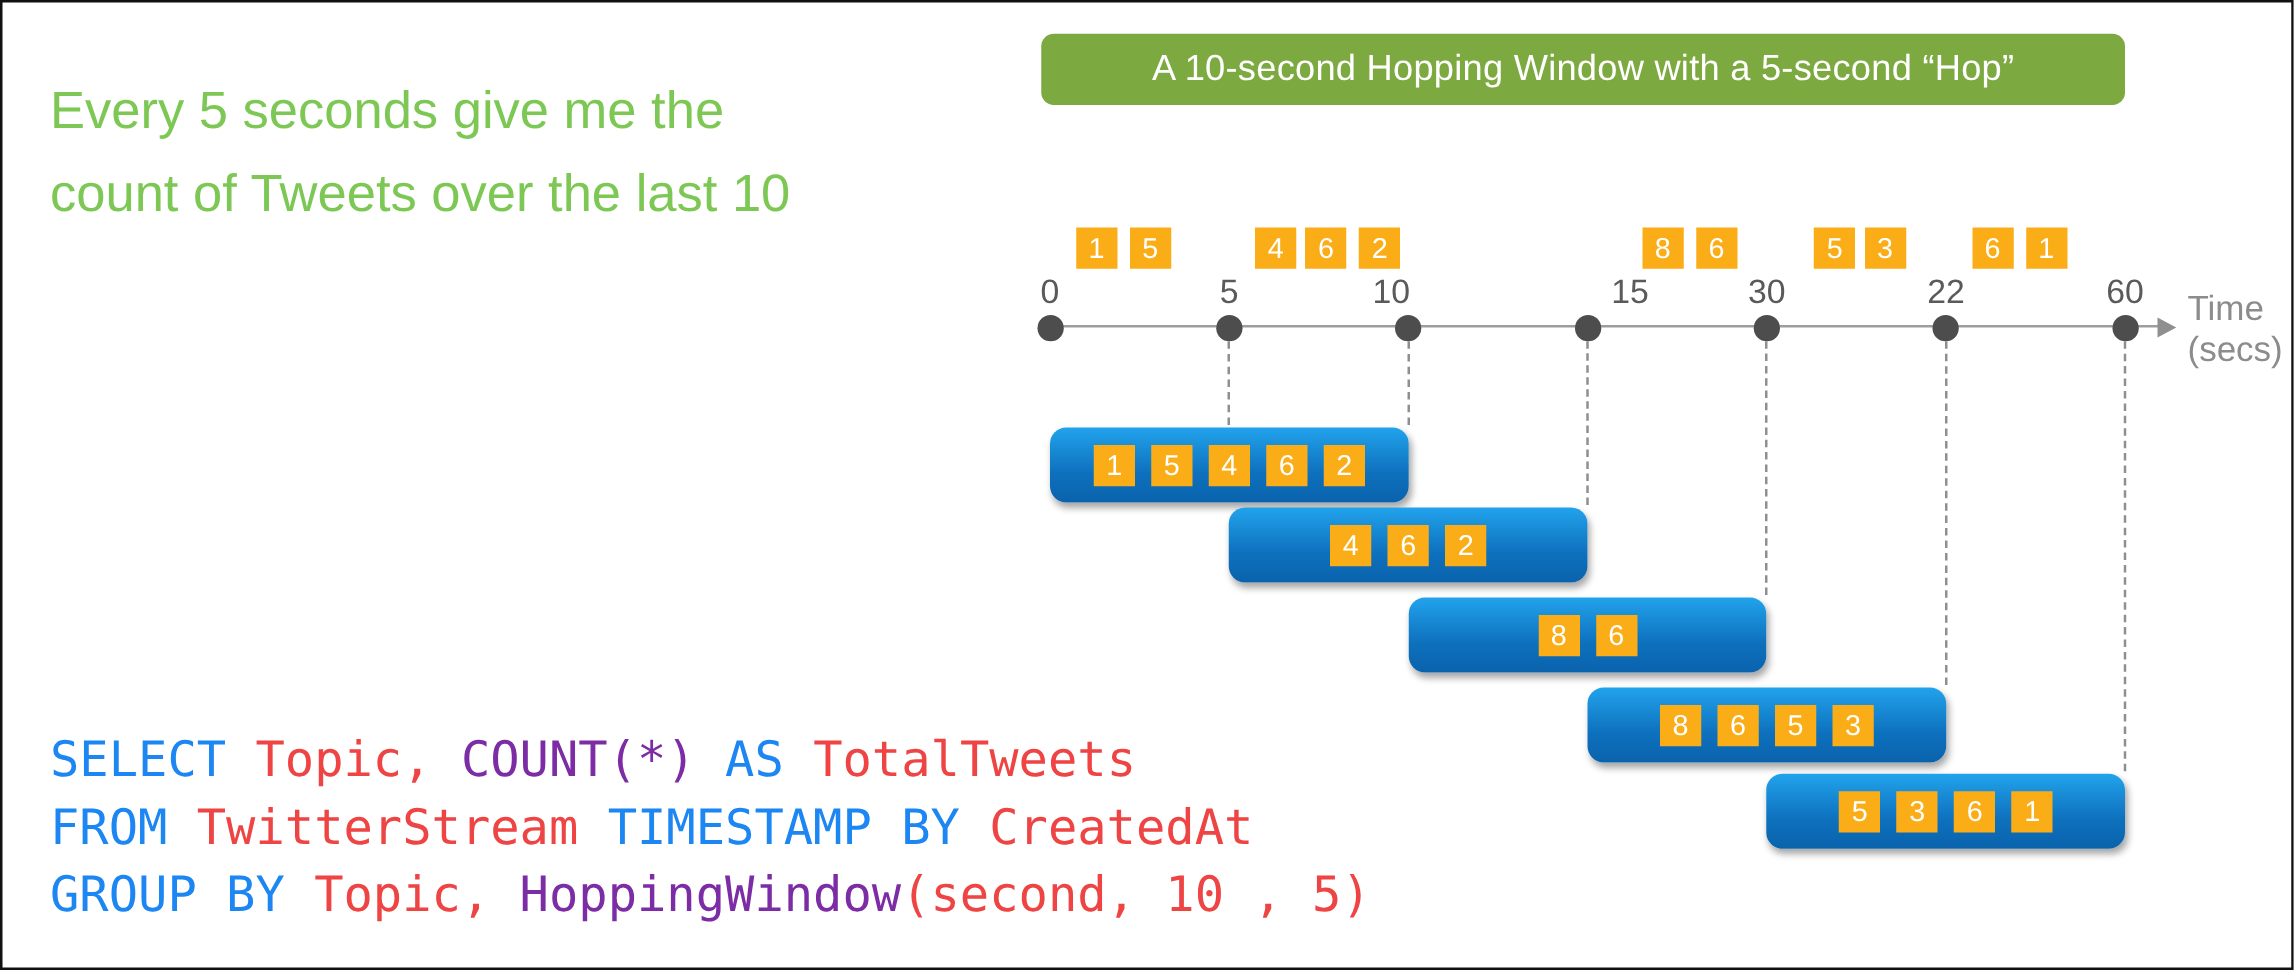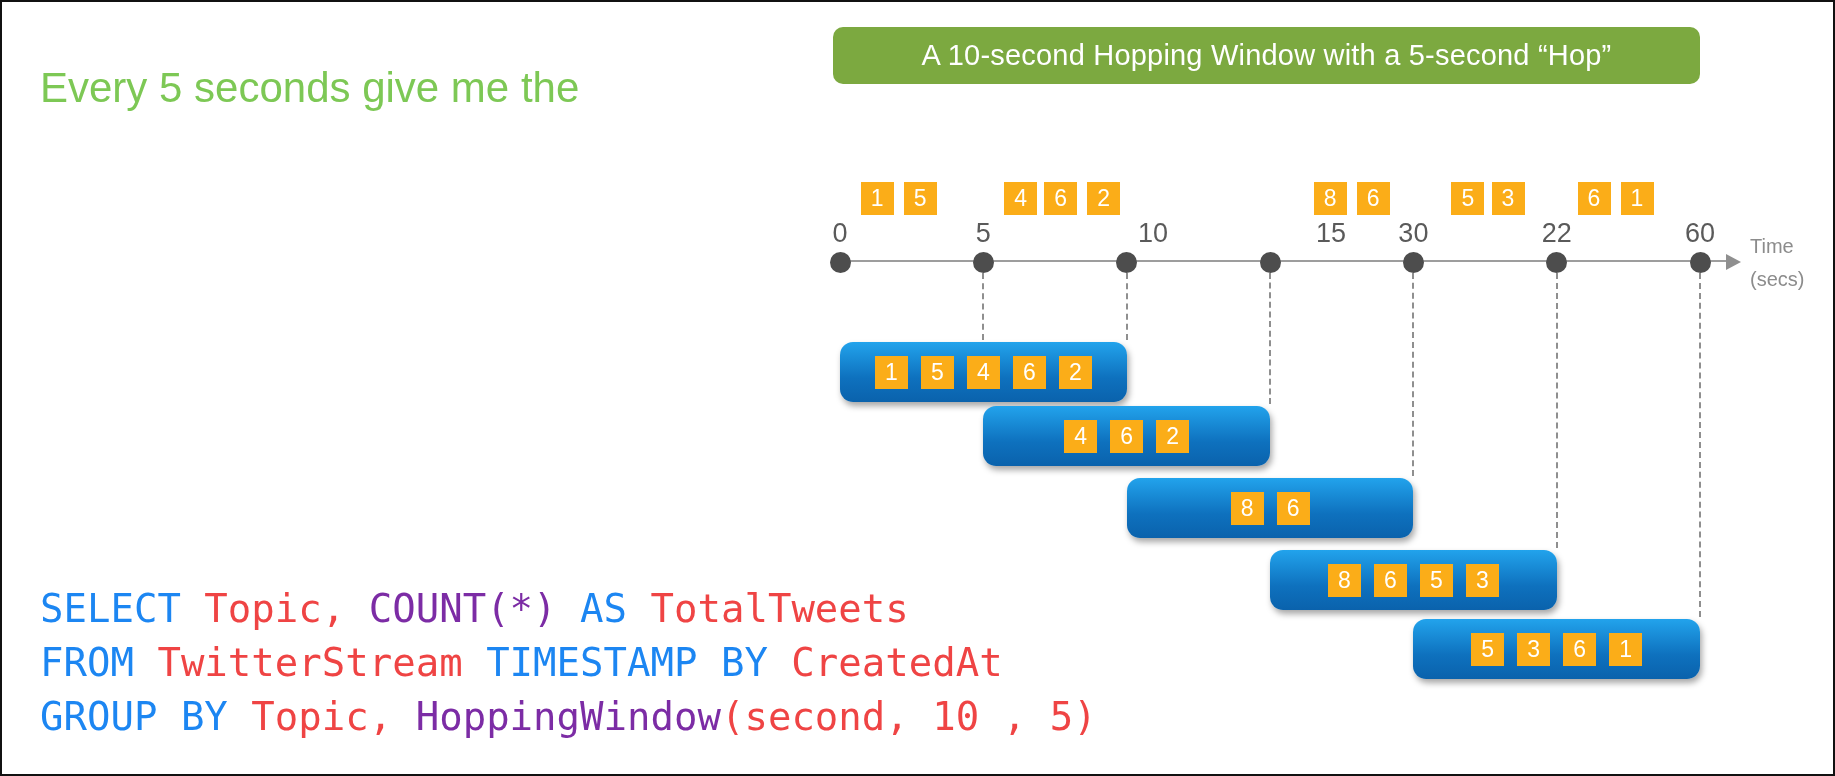--- a/index.html
+++ b/index.html
@@ -69,6 +69,7 @@
 
   <div class="headline">
     <div>Every 5 seconds give me the</div>
+    <div>count of Tweets over the last 10</div>
   </div>
 
   <div class="banner">

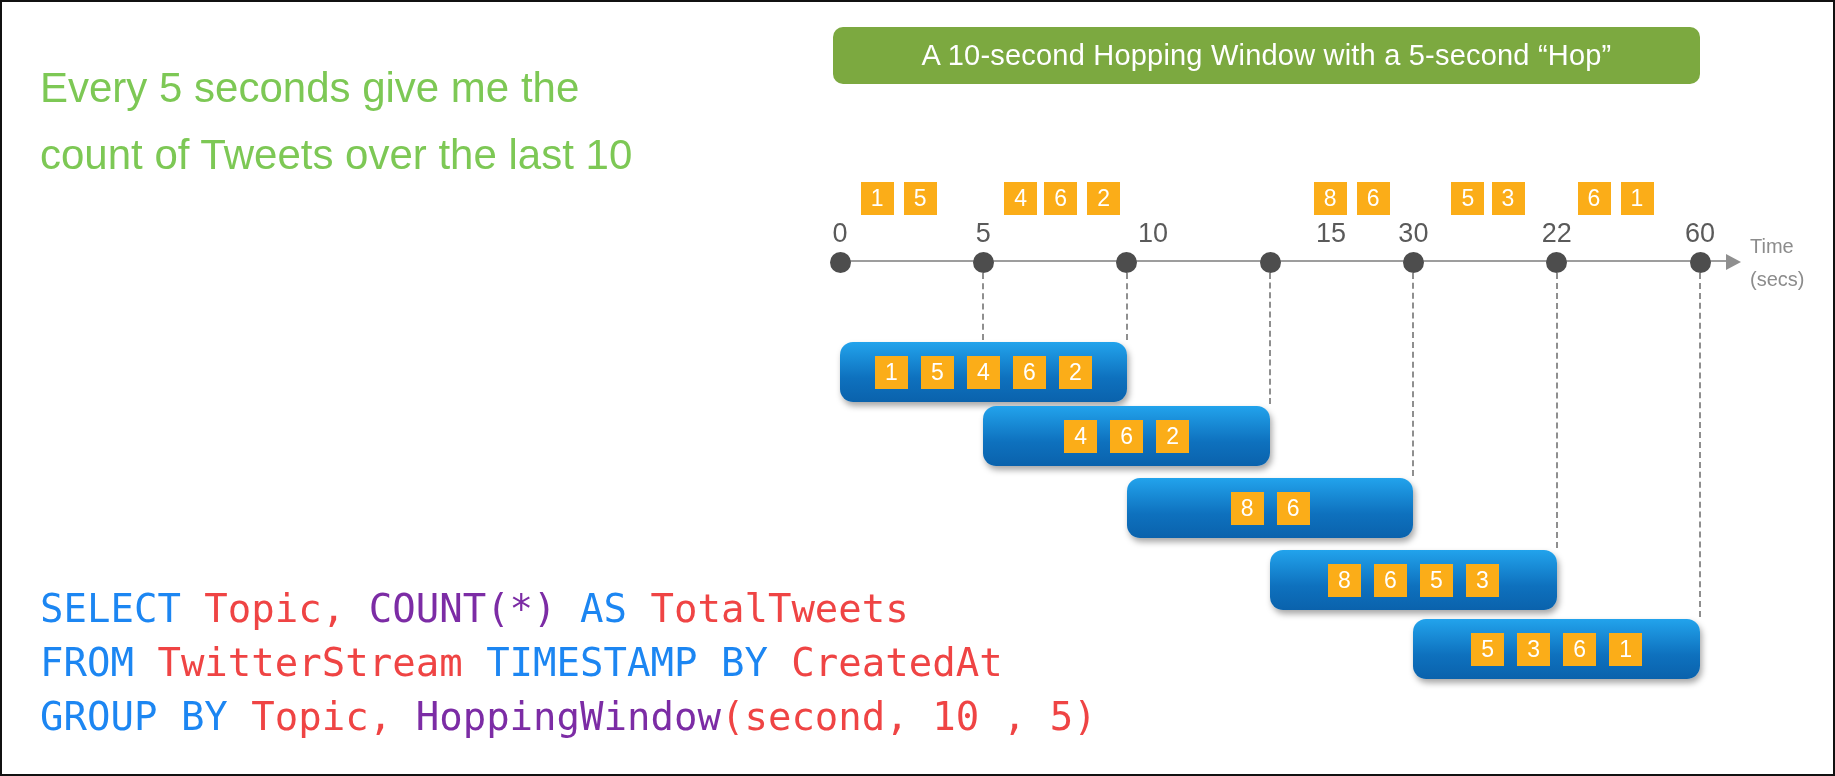--- a/index.html
+++ b/index.html
@@ -89,7 +89,7 @@
         <div class="tick-label" style="left: 946.35px;">5</div>
         <div class="tick-dot" style="left: 970.85px; top: 249.5px;"></div>
         <div class="tick-dash" style="left: 980.35px; top: 271px; height: 67px;"></div>
-        <div class="tick-label" style="left: 1116px;">10</div>
+        <div class="tick-label" style="left: 1076px;">10</div>
         <div class="tick-dot" style="left: 1114.2px; top: 249.5px;"></div>
         <div class="tick-dash" style="left: 1123.7px; top: 271px; height: 67px;"></div>
         <div class="tick-label" style="left: 1294px;">15</div>

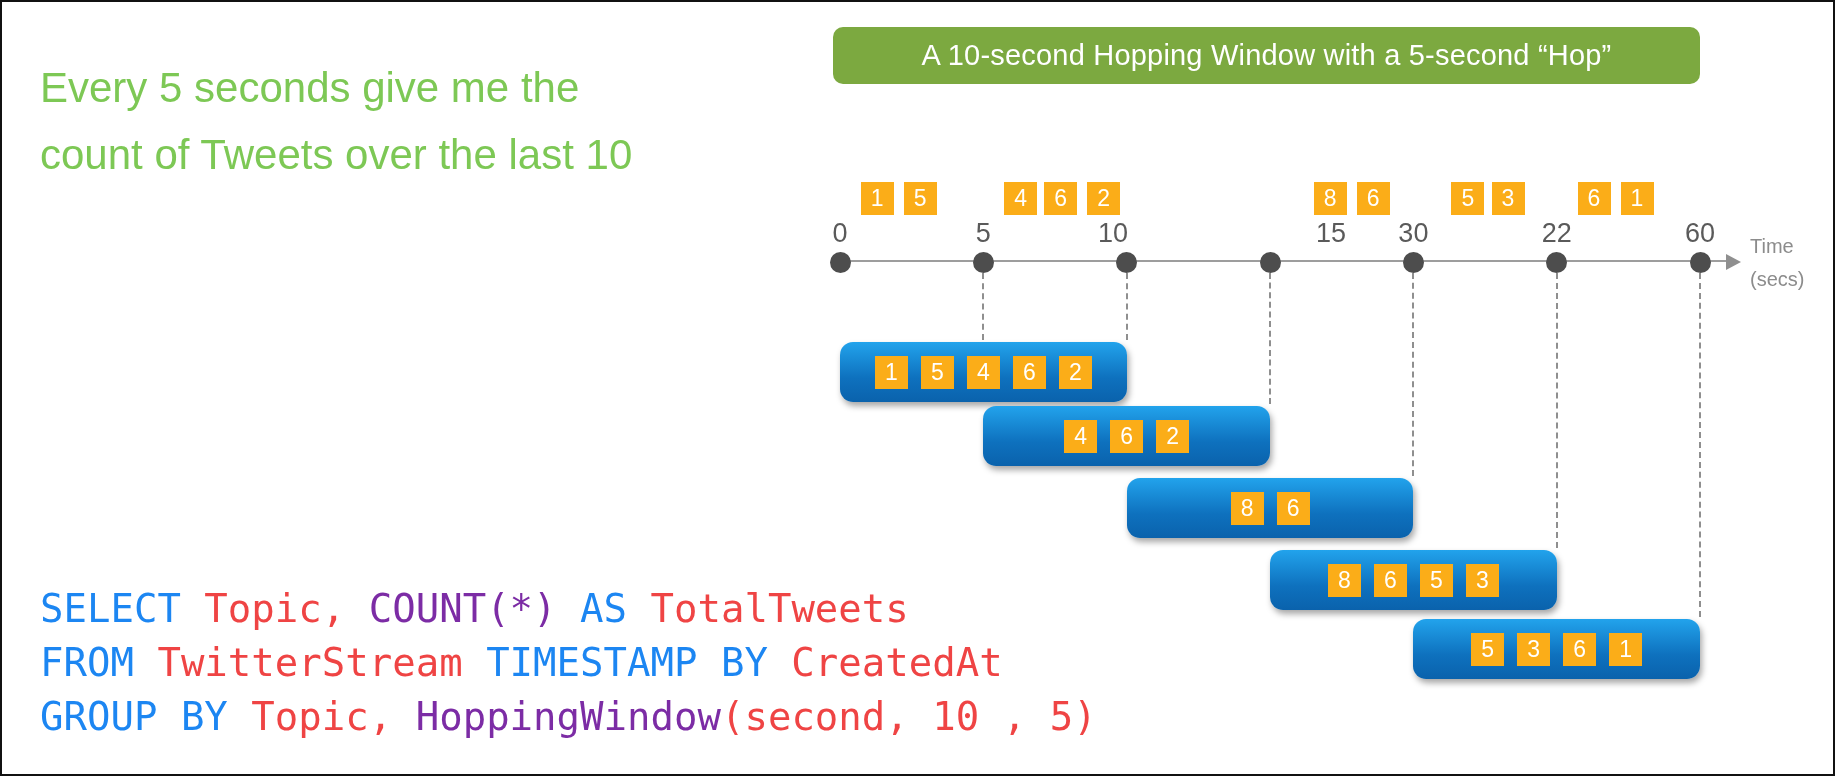--- a/index.html
+++ b/index.html
@@ -92,7 +92,7 @@
         <div class="tick-label" style="left: 1076px;">10</div>
         <div class="tick-dot" style="left: 1114.2px; top: 249.5px;"></div>
         <div class="tick-dash" style="left: 1123.7px; top: 271px; height: 67px;"></div>
-        <div class="tick-label" style="left: 1294px;">15</div>
+        <div class="tick-label" style="left: 1267px;">15</div>
         <div class="tick-dot" style="left: 1257.55px; top: 249.5px;"></div>
         <div class="tick-dash" style="left: 1267.05px; top: 271px; height: 131px;"></div>
         <div class="tick-label" style="left: 1376.4px;">30</div>

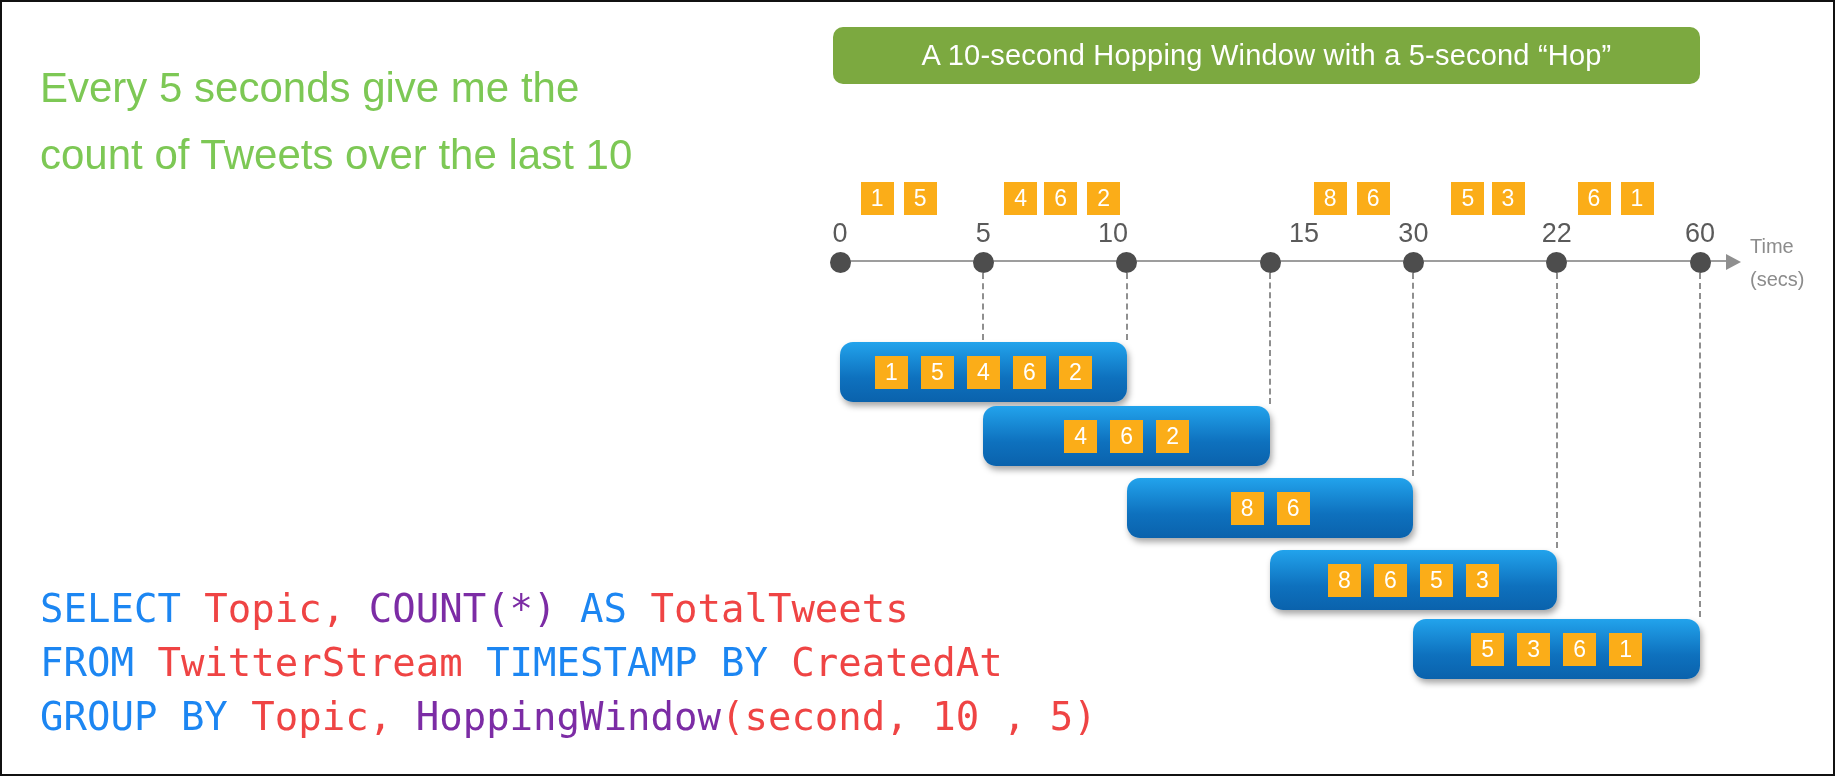--- a/index.html
+++ b/index.html
@@ -29,7 +29,7 @@
   .axis-line{position:absolute;left:838px;top:258px;width:892px;height:2px;background:#9d9d9d;}
   .arrowhead{position:absolute;left:1724px;top:252px;width:0;height:0;
     border-top:8px solid transparent;border-bottom:8px solid transparent;border-left:15px solid #8f8f8f;}
-  .time-label{position:absolute;left:1748px;top:228px;color:#8c8c8c;font-size:20px;font-weight:300;line-height:33px;}
+  .time-label{position:absolute;left:1748px;top:228px;color:#8c8c8c;font-size:28px;font-weight:300;line-height:33px;}
   .tick-dot{position:absolute;width:21px;height:21px;border-radius:50%;background:#4d4d4d;}
   .tick-label{position:absolute;width:70px;text-align:center;top:216px;color:#5a5a5a;font-size:27px;font-weight:300;}
   .tick-dash{position:absolute;width:0;border-left:2px dashed #8f8f8f;}

